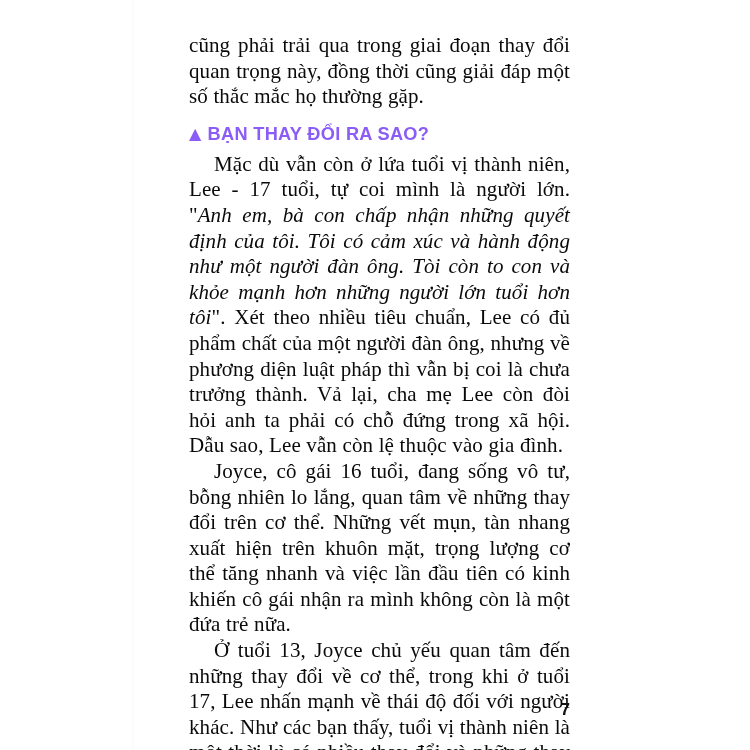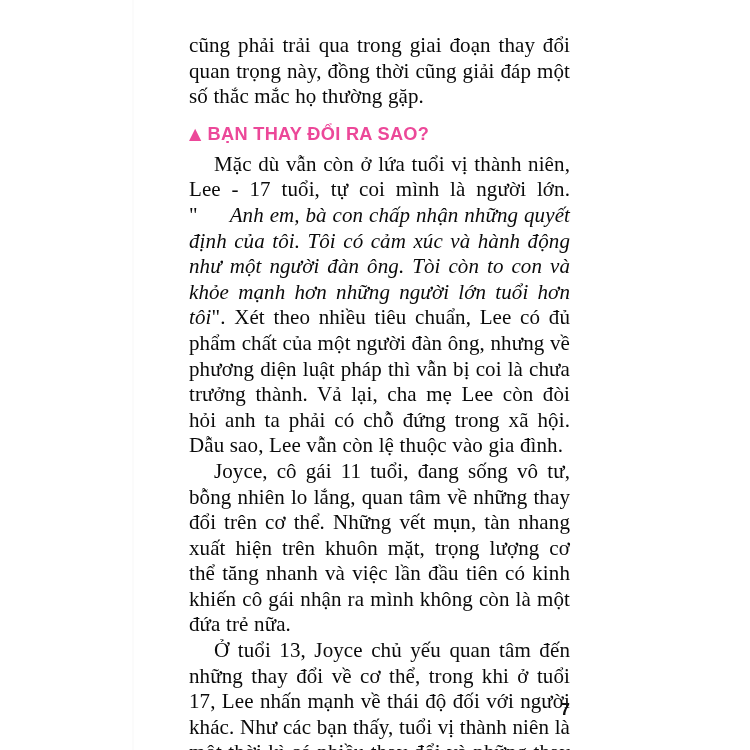--- a/index.html
+++ b/index.html
@@ -77,7 +77,7 @@
     font-size: 18.2px;
     font-weight: bold;
     line-height: 24px;
-    color: #ec4899;
+    color: #8b5cf6;
     letter-spacing: 0.3px;
     text-align: left;
   }

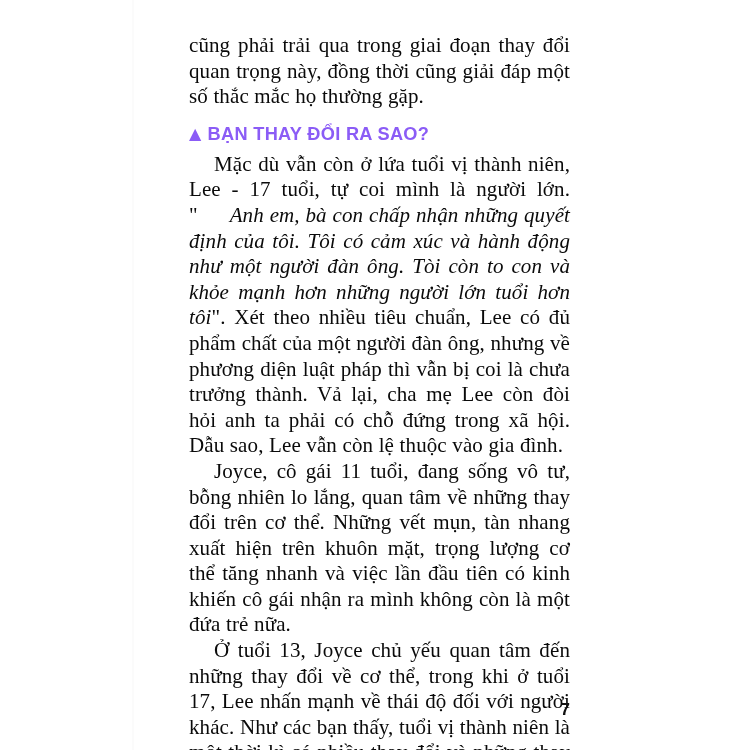--- a/index.html
+++ b/index.html
@@ -93,7 +93,6 @@
 
   em.quote {
     font-style: italic;
-    margin-left: 32px;
   }
 
   .page-number {

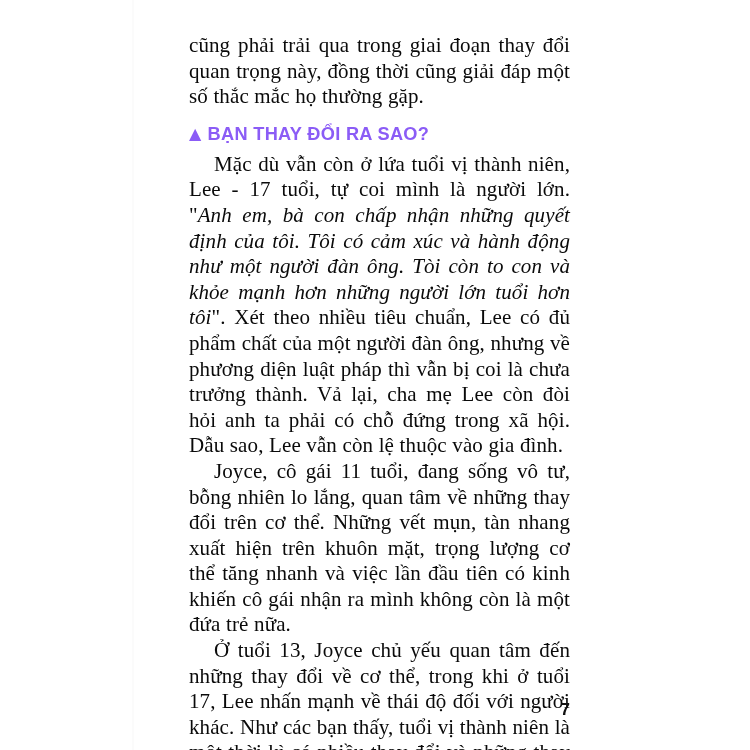--- a/index.html
+++ b/index.html
@@ -122,7 +122,7 @@
 
     <p class="para indent"><span>Mặc dù vẫn còn ở lứa tuổi vị thành niên, Lee - 17 tuổi, tự coi mình là người lớn. "</span><em class="quote">Anh em, bà con chấp nhận những quyết định của tôi. Tôi có cảm xúc và hành động như một người đàn ông. Tòi còn to con và khỏe mạnh hơn những người lớn tuổi hơn tôi</em><span>". Xét theo nhiều tiêu chuẩn, Lee có đủ phẩm chất của một người đàn ông, nhưng về phương diện luật pháp thì vẫn bị coi là chưa trưởng thành. Vả lại, cha mẹ Lee còn đòi hỏi anh ta phải có chỗ đứng trong xã hội. Dẫu sao, Lee vẫn còn lệ thuộc vào gia đình.</span></p>
 
-    <p class="para indent gap-before">Joyce, cô gái 11 tuổi, đang sống vô tư, bỗng nhiên lo lắng, quan tâm về những thay đổi trên cơ thể. Những vết mụn, tàn nhang xuất hiện trên khuôn mặt, trọng lượng cơ thể tăng nhanh và việc lần đầu tiên có kinh khiến cô gái nhận ra mình không còn là một đứa trẻ nữa.</p>
+    <p class="para indent gap-before">Joyce, cô gái 16 tuổi, đang sống vô tư, bỗng nhiên lo lắng, quan tâm về những thay đổi trên cơ thể. Những vết mụn, tàn nhang xuất hiện trên khuôn mặt, trọng lượng cơ thể tăng nhanh và việc lần đầu tiên có kinh khiến cô gái nhận ra mình không còn là một đứa trẻ nữa.</p>
 
     <p class="para indent gap-before">Ở tuổi 13, Joyce chủ yếu quan tâm đến những thay đổi về cơ thể, trong khi ở tuổi 17, Lee nhấn mạnh về thái độ đối với người khác. Như các bạn thấy, tuổi vị thành niên là một thời kì có nhiều thay đổi và những thay đổi này diễn ra ở những giai đoạn khác nhau.</p>
 

